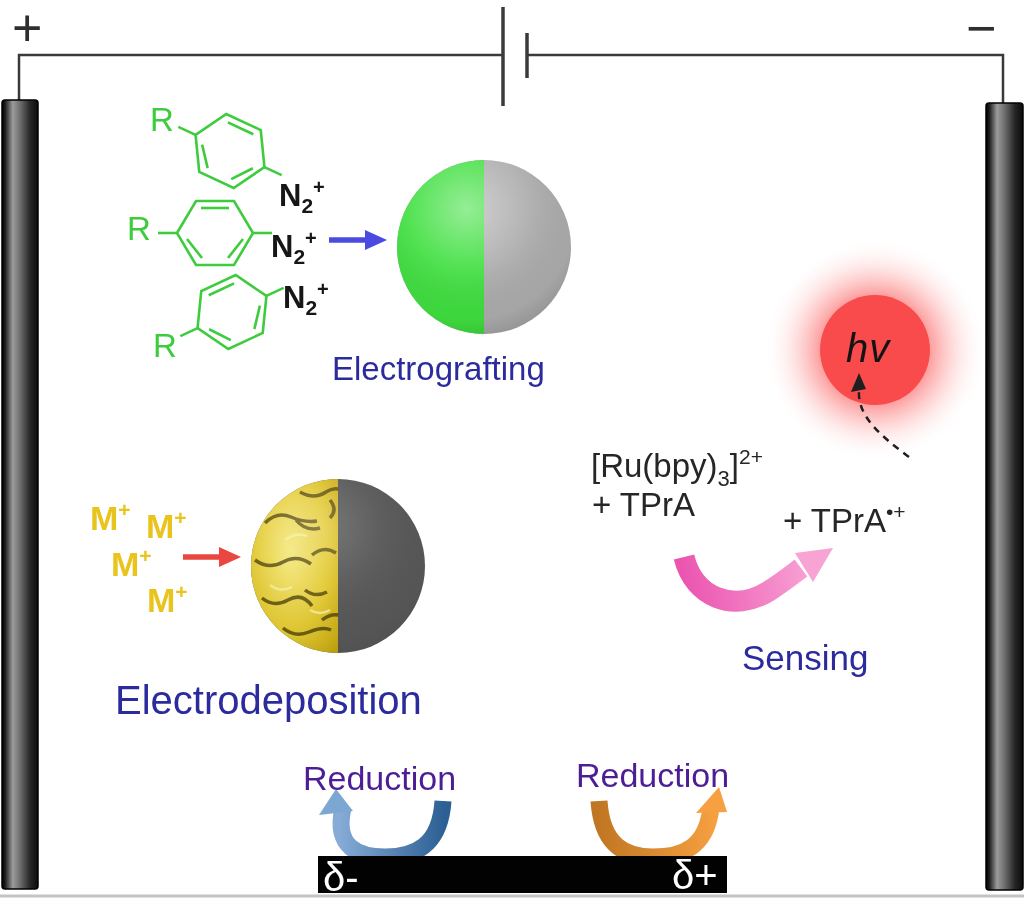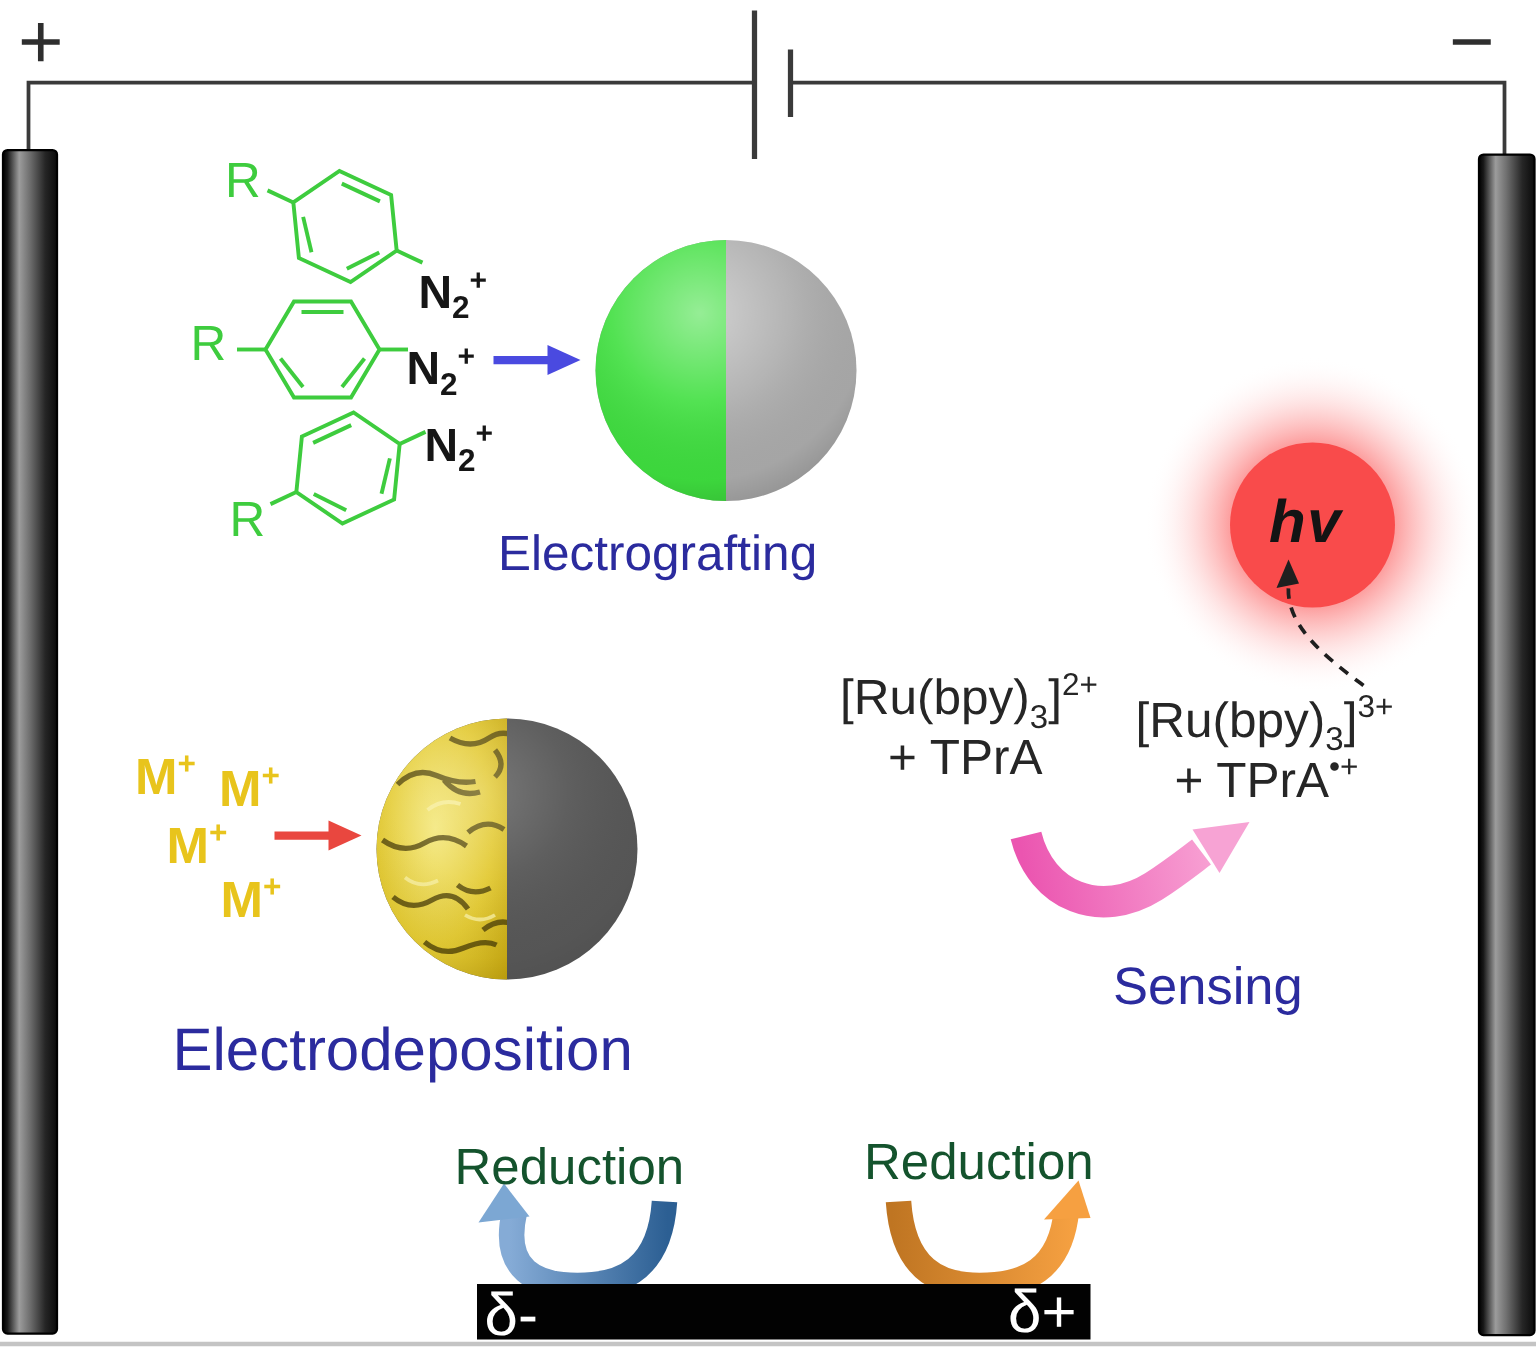--- a/index.html
+++ b/index.html
@@ -19,7 +19,7 @@
   .chem{color:#262626;font-size:33px;}
   .chem .sb{font-size:22px;vertical-align:-9px;}
   .chem .sp{font-size:21px;vertical-align:13px;}
-  .hv{font-size:40px;font-style:italic;color:#141414;letter-spacing:1px;font-weight:bold;}
+  .hv{font-size:40px;font-style:italic;color:#141414;letter-spacing:1px;}
   .rx-label{color:#14532d;font-size:34px;}
   .delta{color:#ffffff;font-size:40px;}
 </style>

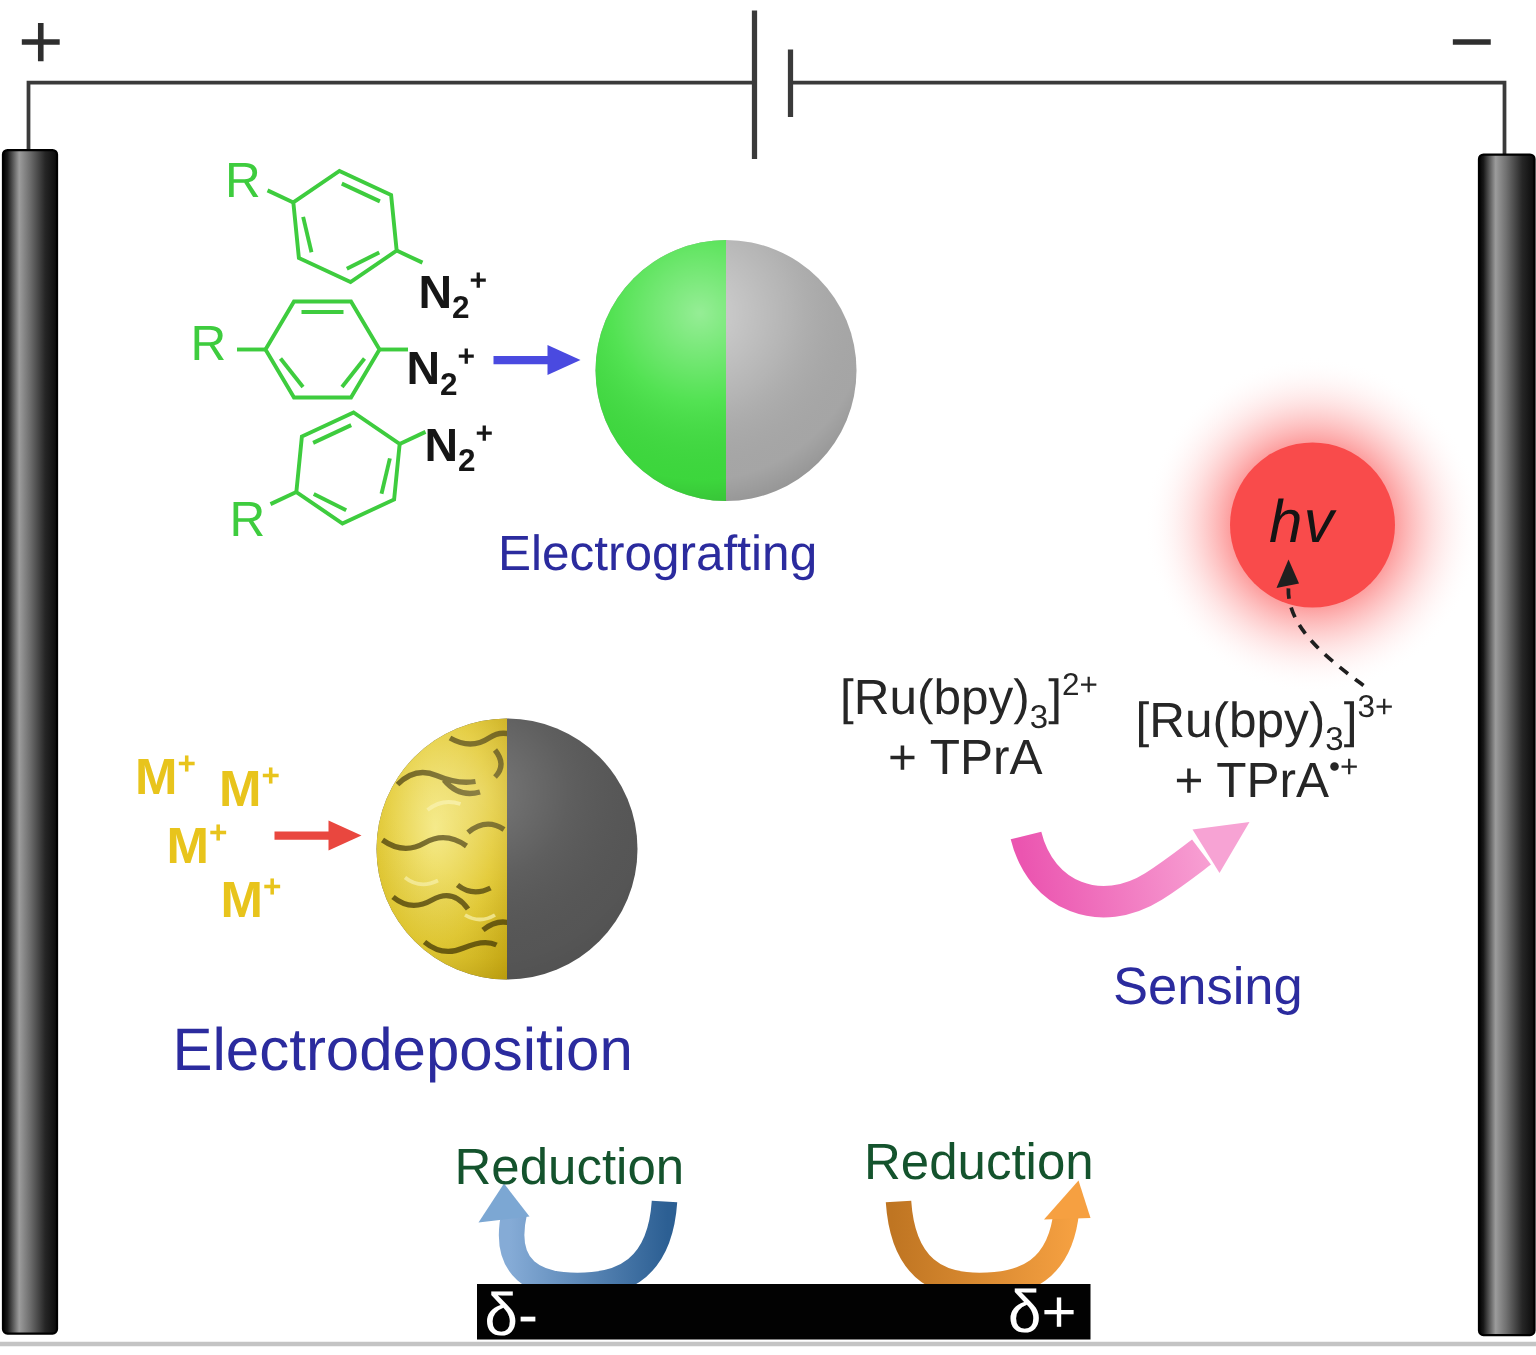--- a/index.html
+++ b/index.html
@@ -181,7 +181,7 @@
   <span class="t mlab" style="left:111px;top:545px;"><span>M</span><span class="sp">+</span></span>
   <span class="t mlab" style="left:147px;top:581px;"><span>M</span><span class="sp">+</span></span>
 
-  <span class="t chem" style="left:560px;top:446px;"><span>[Ru(bpy)</span><span class="sb">3</span><span>]</span><span class="sp">2+</span></span>
+  <span class="t chem" style="left:591px;top:446px;"><span>[Ru(bpy)</span><span class="sb">3</span><span>]</span><span class="sp">2+</span></span>
   <span class="t chem" style="left:592px;top:488px;">+ TPrA</span>
 
   <span class="t chem" style="left:757px;top:461px;"><span>[Ru(bpy)</span><span class="sb">3</span><span>]</span><span class="sp">3+</span></span>

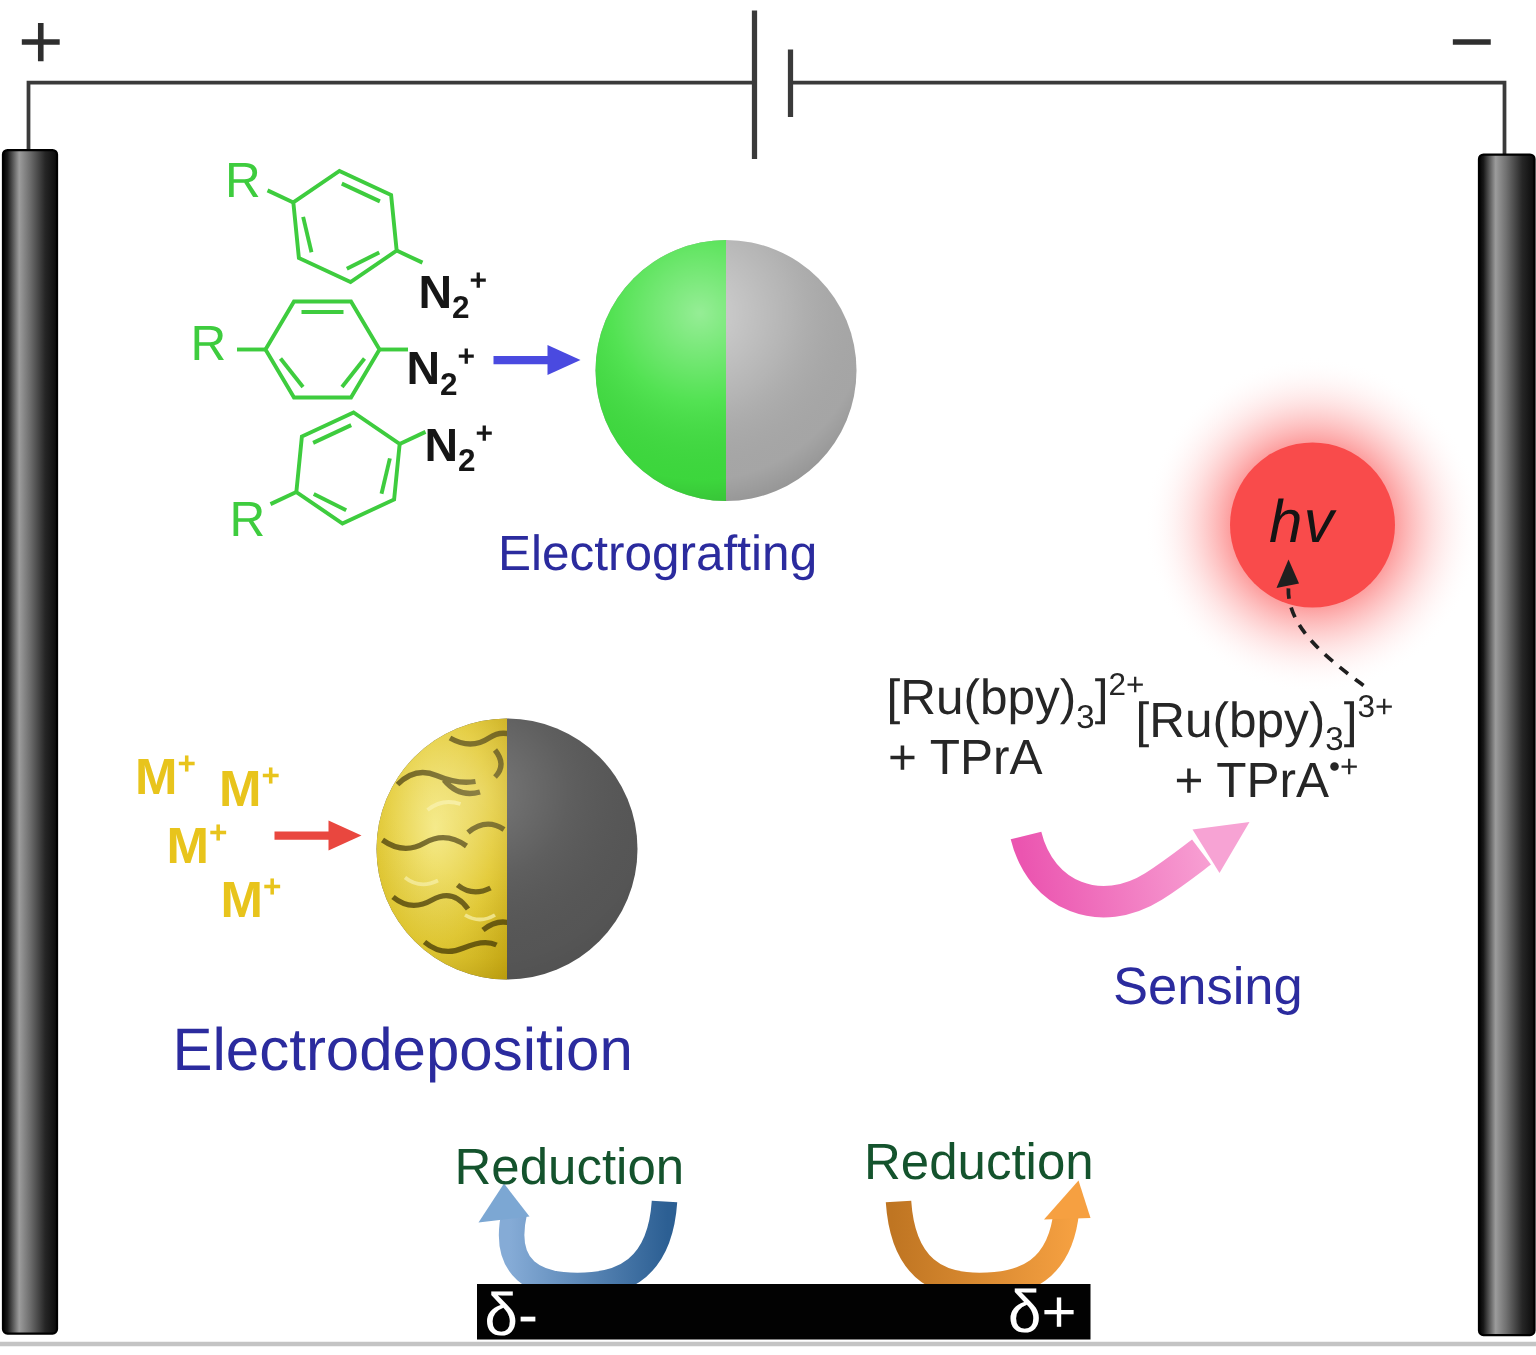--- a/index.html
+++ b/index.html
@@ -184,7 +184,6 @@
   <span class="t chem" style="left:591px;top:446px;"><span>[Ru(bpy)</span><span class="sb">3</span><span>]</span><span class="sp">2+</span></span>
   <span class="t chem" style="left:592px;top:488px;">+ TPrA</span>
 
-  <span class="t chem" style="left:757px;top:461px;"><span>[Ru(bpy)</span><span class="sb">3</span><span>]</span><span class="sp">3+</span></span>
   <span class="t chem" style="left:783px;top:501px;"><span>+ TPrA</span><span class="sp">•+</span></span>
 
   <span class="t hv" style="left:846px;top:328px;">hv</span>

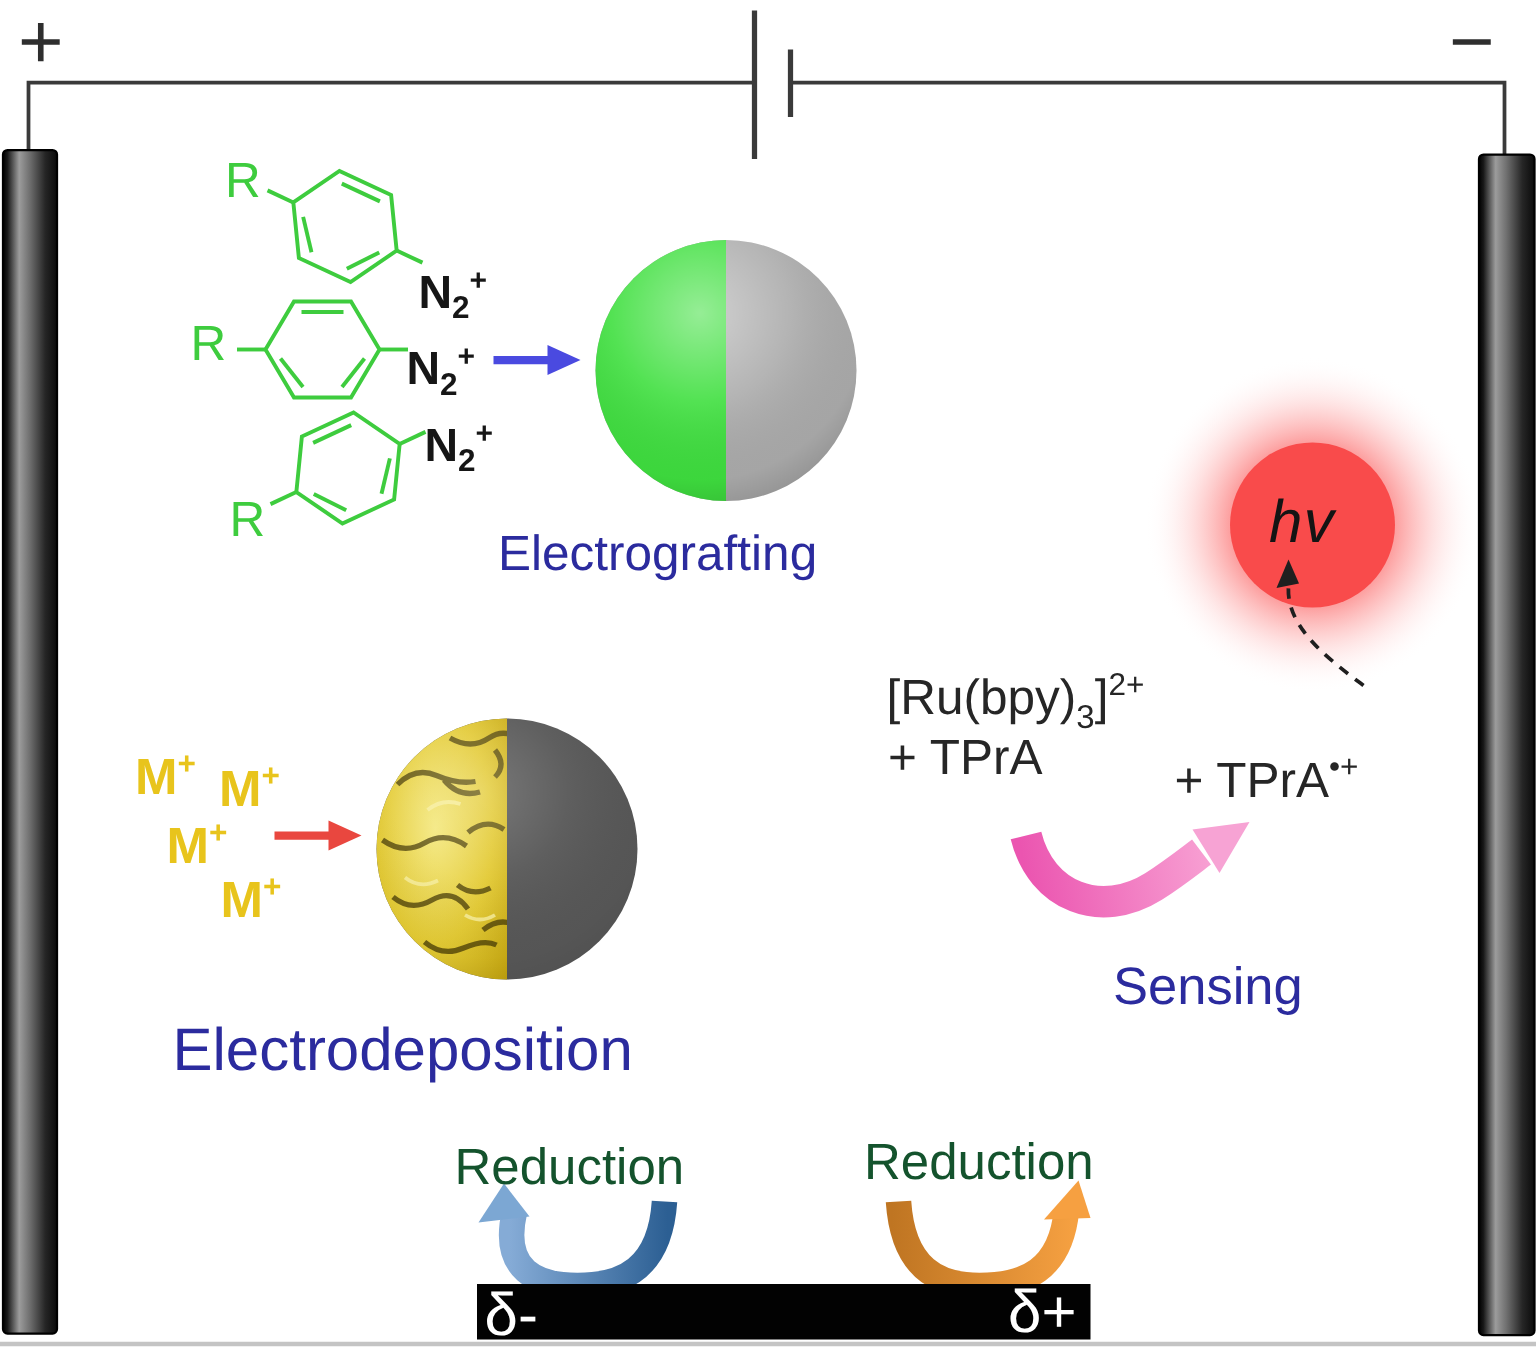--- a/index.html
+++ b/index.html
@@ -20,7 +20,7 @@
   .chem .sb{font-size:22px;vertical-align:-9px;}
   .chem .sp{font-size:21px;vertical-align:13px;}
   .hv{font-size:40px;font-style:italic;color:#141414;letter-spacing:1px;}
-  .rx-label{color:#14532d;font-size:34px;}
+  .rx-label{color:#4c1d95;font-size:34px;}
   .delta{color:#ffffff;font-size:40px;}
 </style>
 </head>

